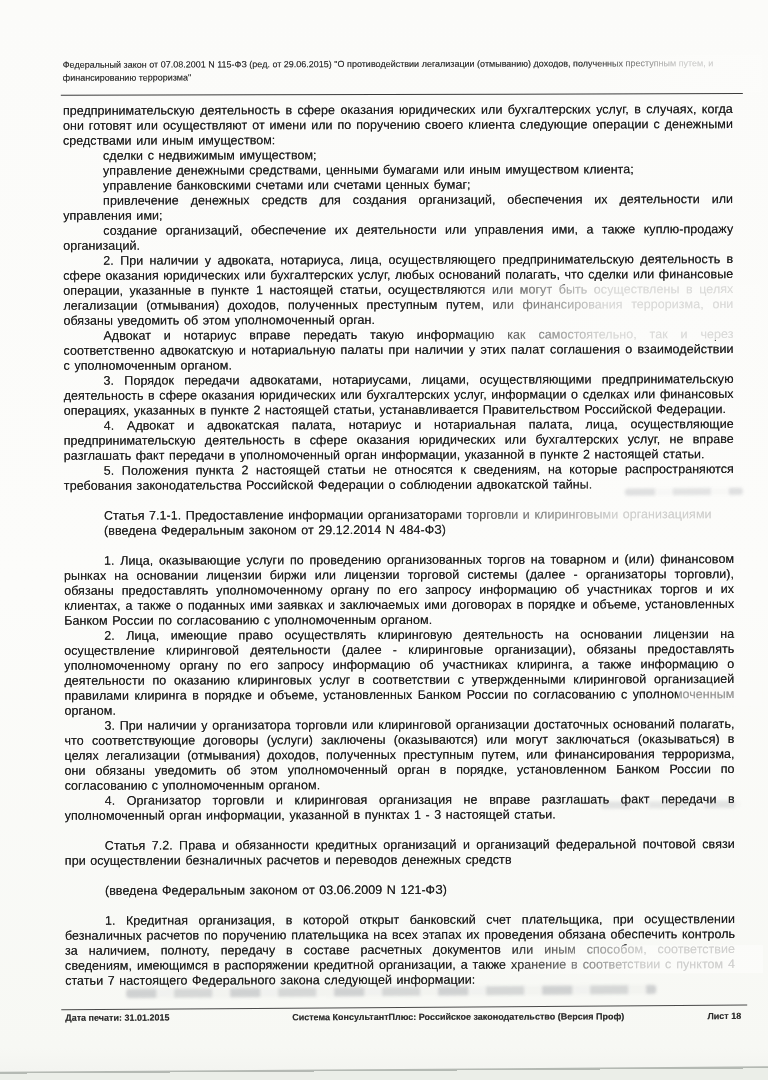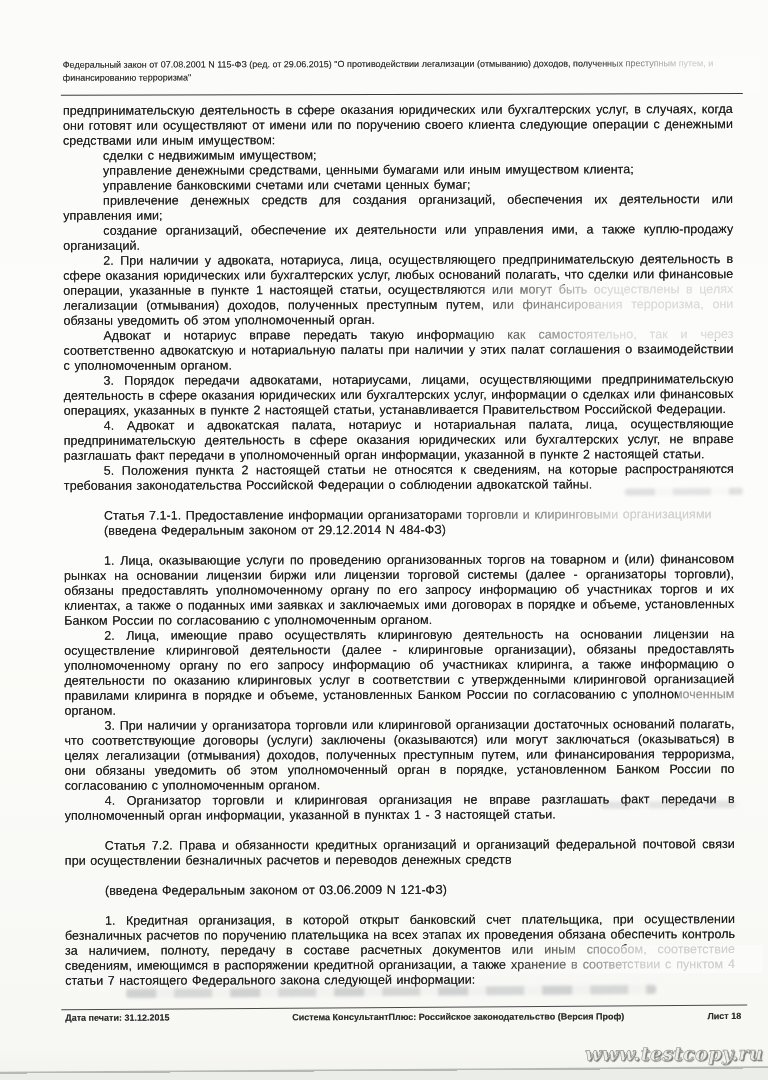--- a/index.html
+++ b/index.html
@@ -145,7 +145,7 @@
     <div class="footer-rule"></div>
 
     <div class="doc-footer">
-      <span class="footer-left">Дата печати: 31.12.2015</span>
+      <span class="footer-left">Дата печати: 31.01.2015</span>
       <span class="footer-center">Система КонсультантПлюс: Российское законодательство (Версия Проф)</span>
       <span class="footer-right">Лист 18</span>
     </div>

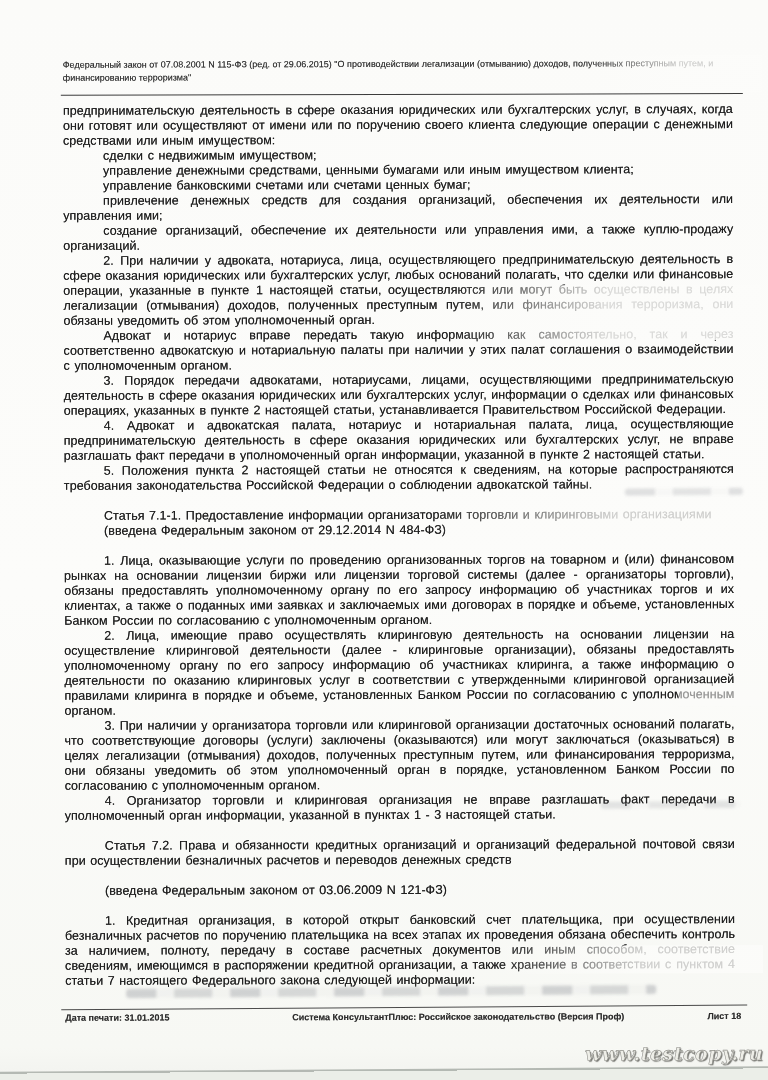--- a/index.html
+++ b/index.html
@@ -150,7 +150,6 @@
       <span class="footer-right">Лист 18</span>
     </div>
 
-    <div class="watermark">www.testcopy.ru</div>
 
     <div class="scan-bottom-edge"></div>
 

